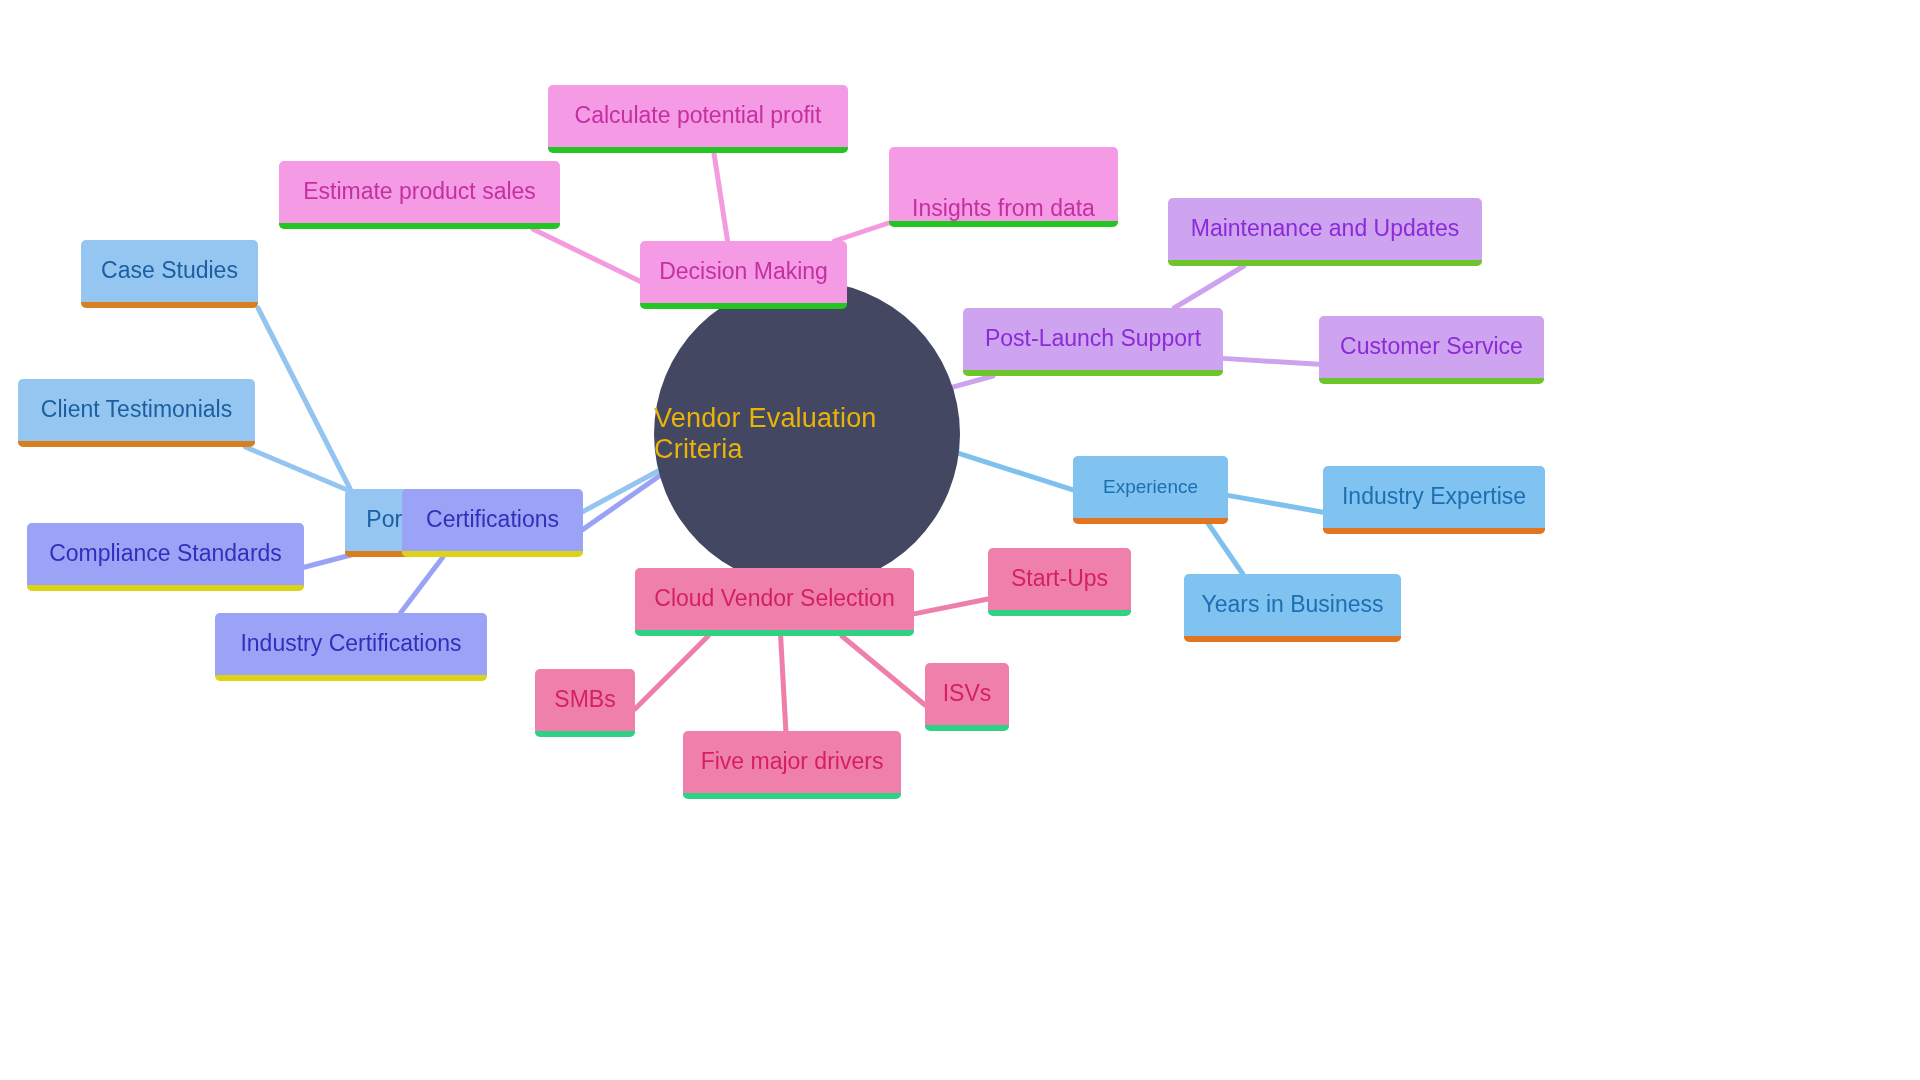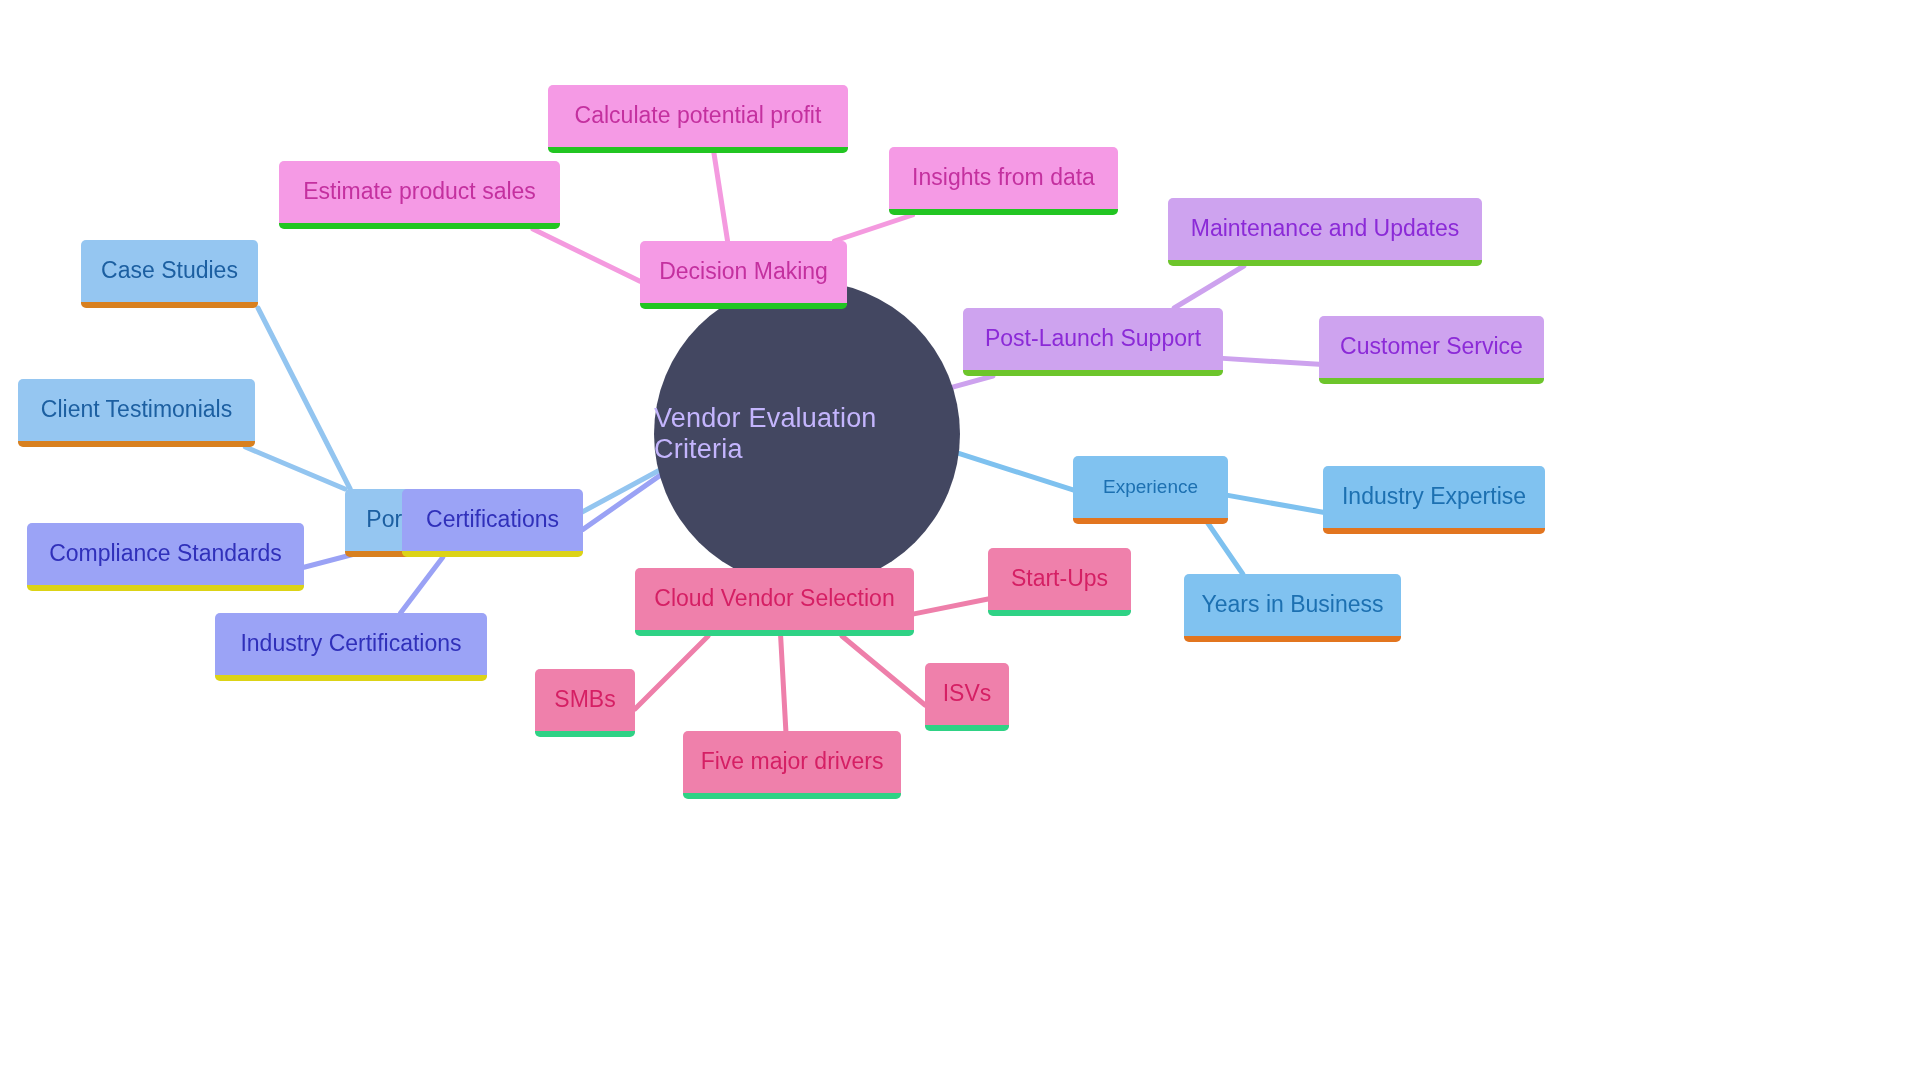--- a/index.html
+++ b/index.html
@@ -122,7 +122,7 @@
       <div class="node br-pinkviolet" style="left: 279px; top: 161px; width: 281px; height: 68px; font-size: 23px;">
         <span class="label">Estimate product sales</span>
       </div>
-      <div class="node br-pinkviolet" style="left: 889px; top: 147px; width: 229px; height: 68px; font-size: 23px;">
+      <div class="node br-pinkviolet" style="left: 889px; top: 147px; width: 229px; height: 80px; font-size: 23px; align-items: flex-end;">
         <span class="label">Insights from data</span>
       </div>
       <div class="node br-blue" style="left: 345px; top: 489px; width: 205px; height: 68px; font-size: 23px;">

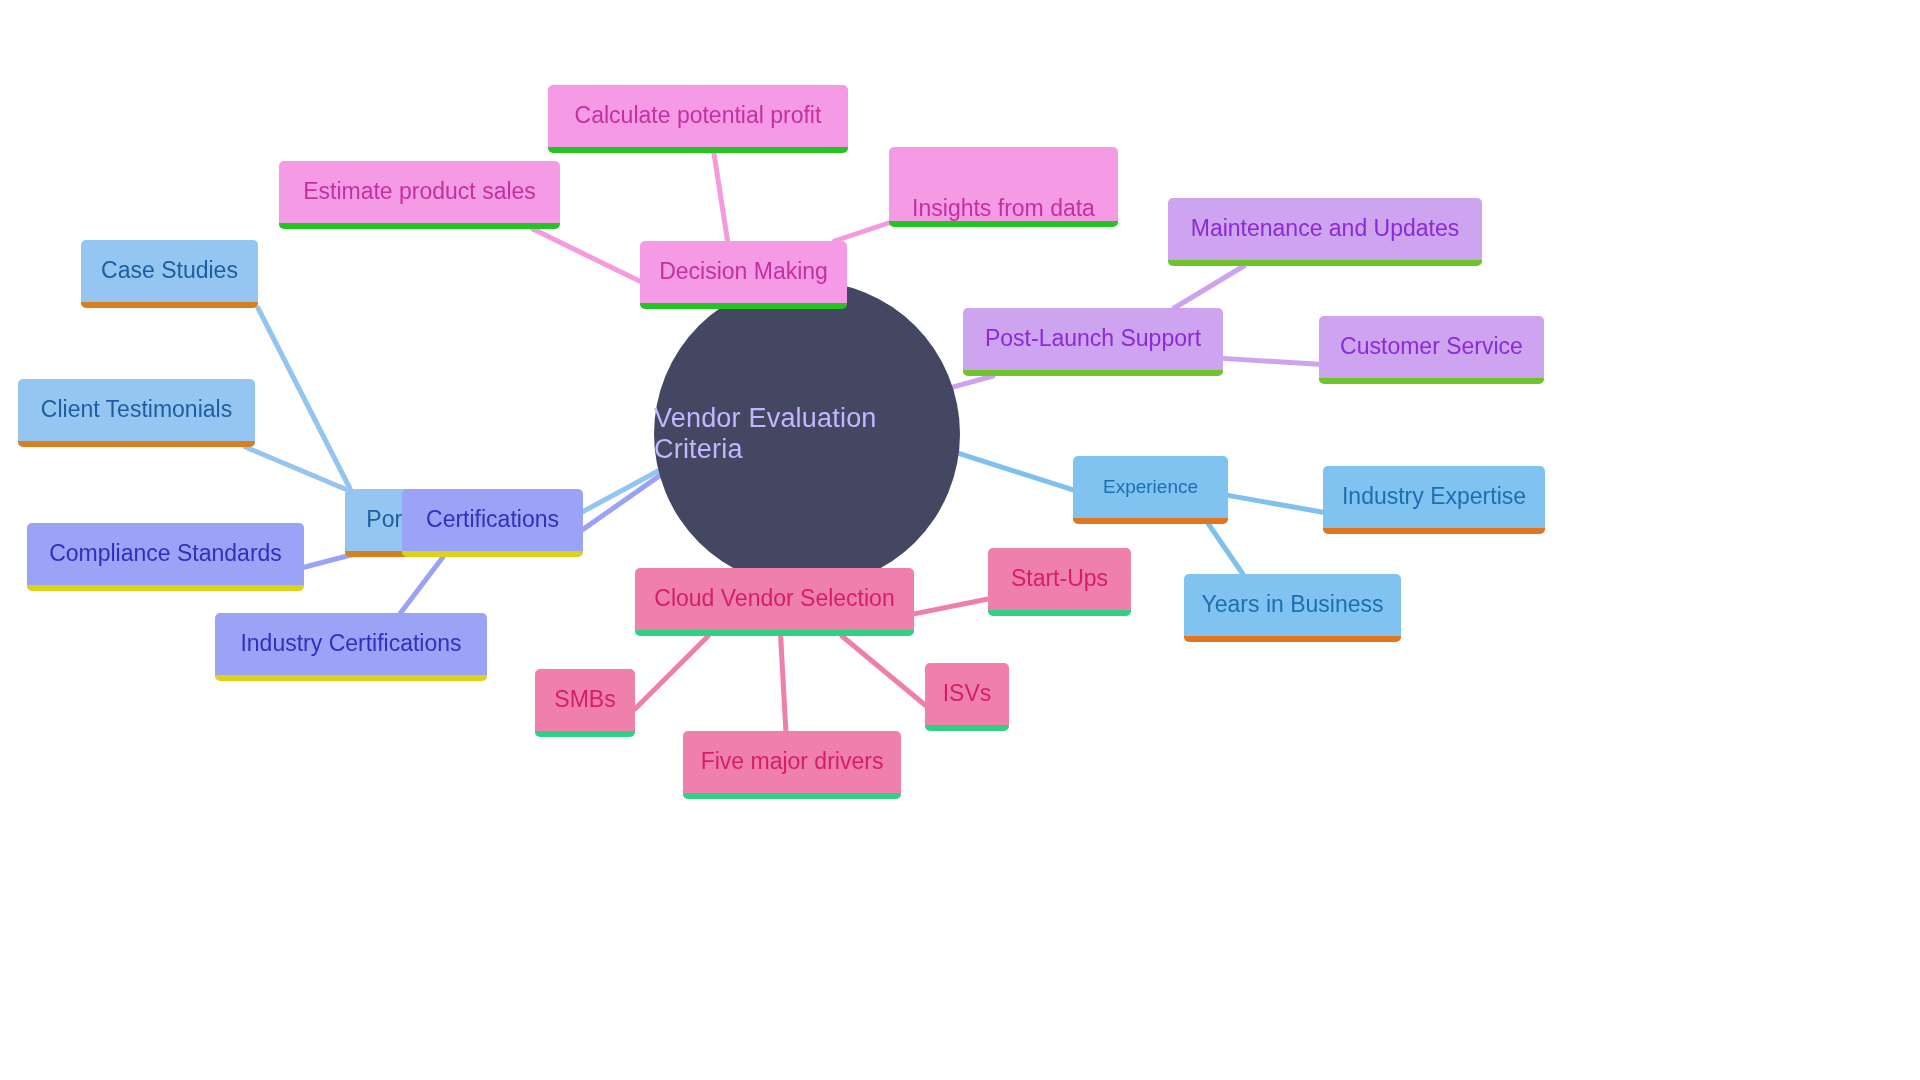--- a/index.html
+++ b/index.html
@@ -42,7 +42,7 @@
     position: absolute;
     border-radius: 50%;
     background: #434761;
-    color: #c4b5fd;
+    color: #eab308;
     display: flex;
     align-items: center;
     justify-content: center;

